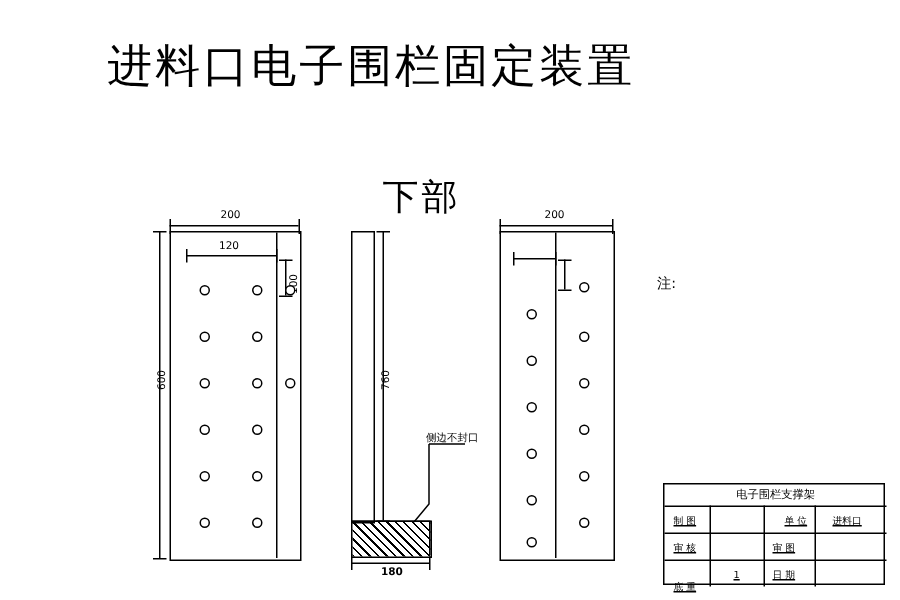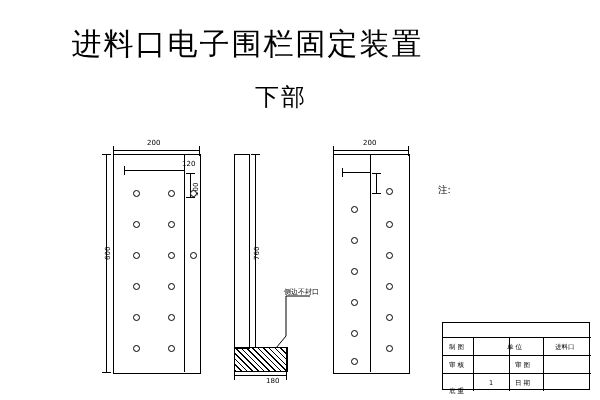--- a/index.html
+++ b/index.html
@@ -29,7 +29,7 @@
     letter-spacing:2px;
   }
   .sub-upper{left:115px;top:97px;}
-  .sub-lower{left:255px;top:81px;}
+  .sub-lower{left:255px;top:115px;}
 
   
   .abs{position:absolute;}

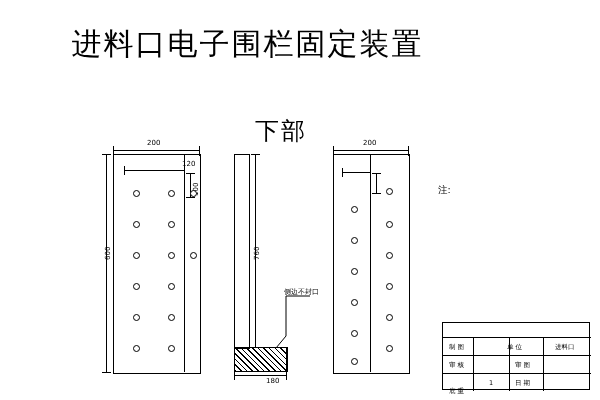--- a/index.html
+++ b/index.html
@@ -139,7 +139,7 @@
     <div class="ln hl" style="left:124px;top:170px;width:60px;"></div>
     <div class="ln vl" style="left:124px;top:166px;height:9px;"></div>
     <div class="ln vl" style="left:184px;top:166px;height:9px;"></div>
-    <div class="dimtxt" style="left:146px;top:160px;margin-left:36px;">120</div>
+    <div class="dimtxt" style="left:146px;top:160px;">120</div>
 
     <div class="ln vl" style="left:190px;top:173px;height:24px;"></div>
     <div class="ln hl" style="left:186px;top:173px;width:9px;"></div>

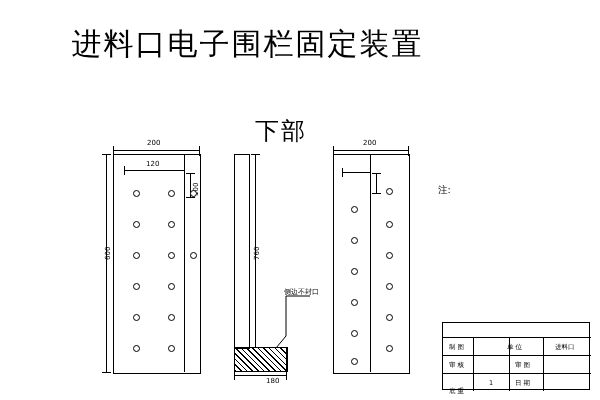--- a/index.html
+++ b/index.html
@@ -230,6 +230,7 @@
   </div>
 
   <div class="tblock">
+    <div class="tb-head">电子围栏支撑架</div>
 
     <div class="tb-row" style="top:14px;height:18px;"></div>
     <div class="tb-row" style="top:32px;height:18px;"></div>

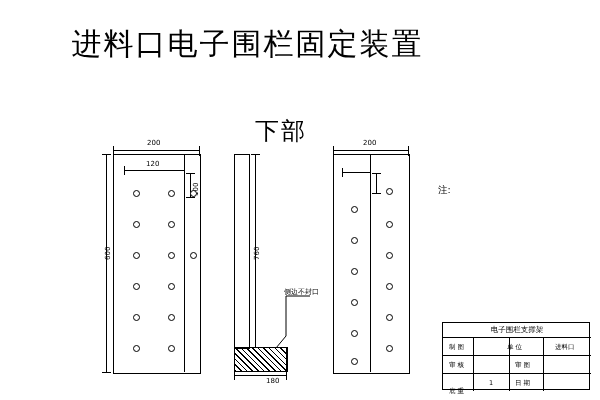--- a/index.html
+++ b/index.html
@@ -108,6 +108,7 @@
     font-size:6.5px;
     color:#000;
     white-space:nowrap;
+    text-decoration:underline;
   }
   .tb-head{
     position:absolute;

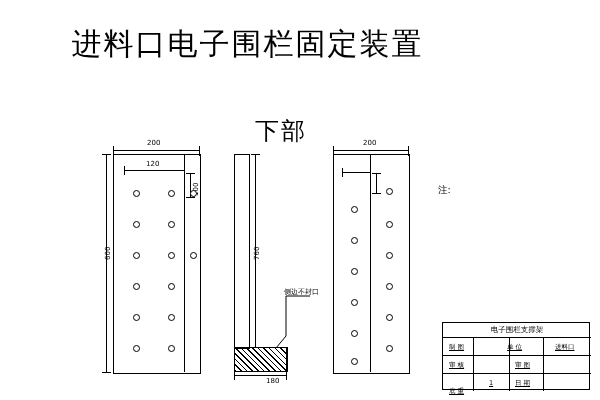--- a/index.html
+++ b/index.html
@@ -243,7 +243,7 @@
 
     <div class="tb-txt" style="left:6px;top:20px;">制 图</div>
     <div class="tb-txt" style="left:44px;top:20px;"></div>
-    <div class="tb-txt" style="left:64px;top:20px;">单 位</div>
+    <div class="tb-txt" style="left:80px;top:20px;">单 位</div>
     <div class="tb-txt" style="left:112px;top:20px;">进料口</div>
 
     <div class="tb-txt" style="left:6px;top:38px;">审 核</div>

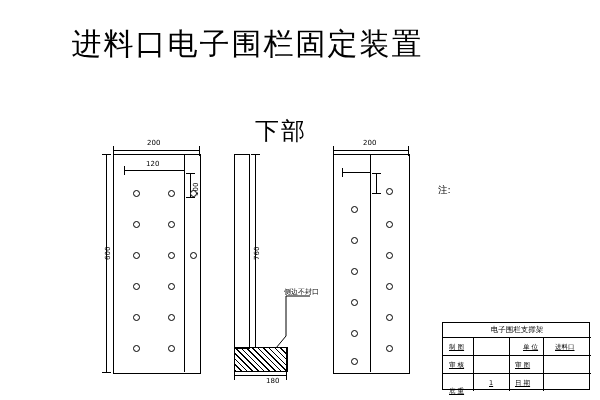--- a/index.html
+++ b/index.html
@@ -186,7 +186,7 @@
     <div class="ln hl" style="left:234px;top:375px;width:52px;"></div>
     <div class="ln vl" style="left:234px;top:371px;height:9px;"></div>
     <div class="ln vl" style="left:286px;top:371px;height:9px;"></div>
-    <div class="dimtxt" style="left:266px;top:377px;">180</div>
+    <div class="dimtxt" style="left:254px;top:377px;font-weight:bold;">180</div>
 
     <svg class="abs" style="left:250px;top:292px;width:70px;height:62px;" viewBox="0 0 70 62">
       <polyline points="36,4 36,44 26,56" fill="none" stroke="#000" stroke-width="1"></polyline>

